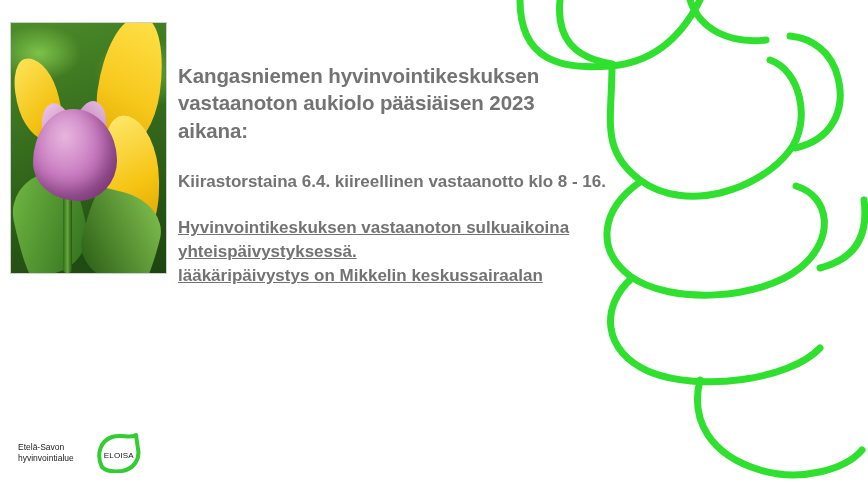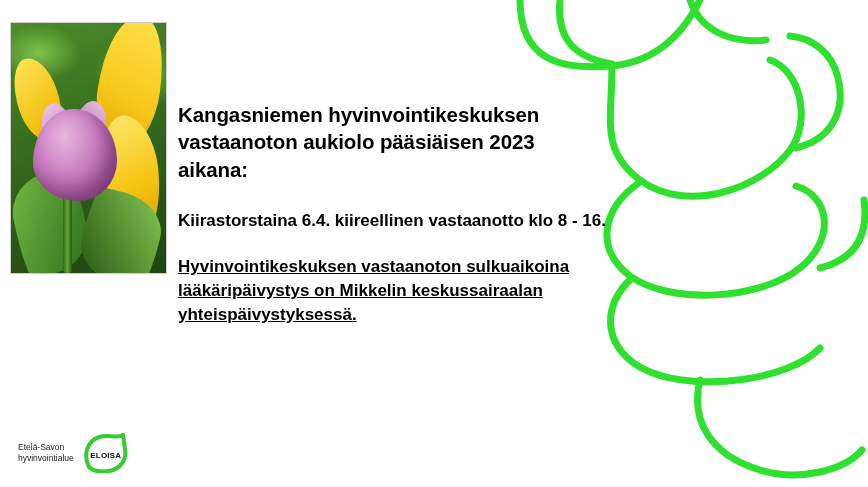--- a/index.html
+++ b/index.html
@@ -126,8 +126,7 @@
     left: 178px;
     top: 62px;
     width: 560px;
-    color: #000000;
-    margin-top: 39px;
+    color: #737373;
   }
   .title {
     font-size: 20.5px;

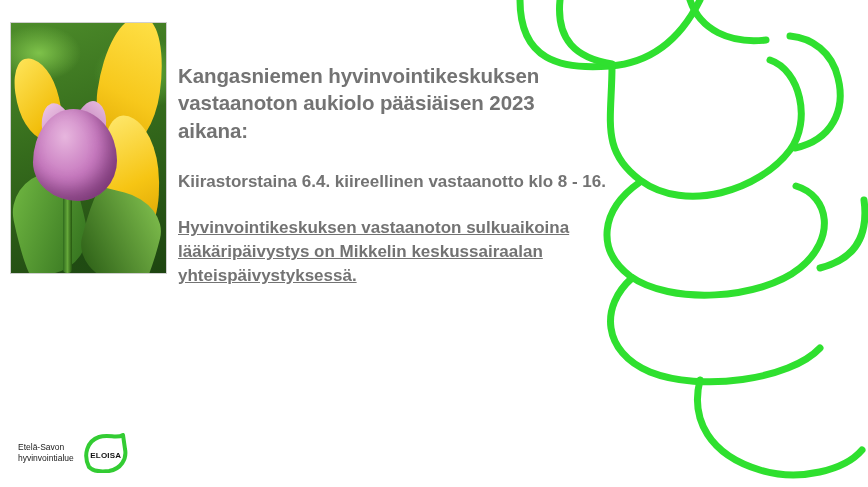--- a/index.html
+++ b/index.html
@@ -232,8 +232,8 @@
 
     <p class="para">
       <span class="line">Hyvinvointikeskuksen vastaanoton sulkuaikoina</span>
+      <span class="line">yhteispäivystyksessä.</span>
       <span class="line">lääkäripäivystys on Mikkelin keskussairaalan</span>
-      <span class="line">yhteispäivystyksessä.</span>
     </p>
   </div>
 

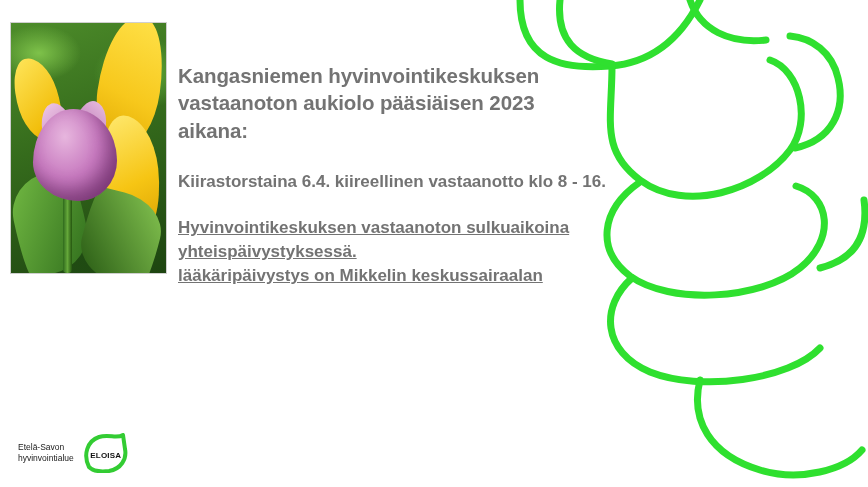--- a/index.html
+++ b/index.html
@@ -152,7 +152,7 @@
     bottom: 14px;
     display: flex;
     align-items: center;
-    gap: 9px;
+    gap: 22px;
   }
   .footer-logo .wordmark {
     font-size: 8.5px;

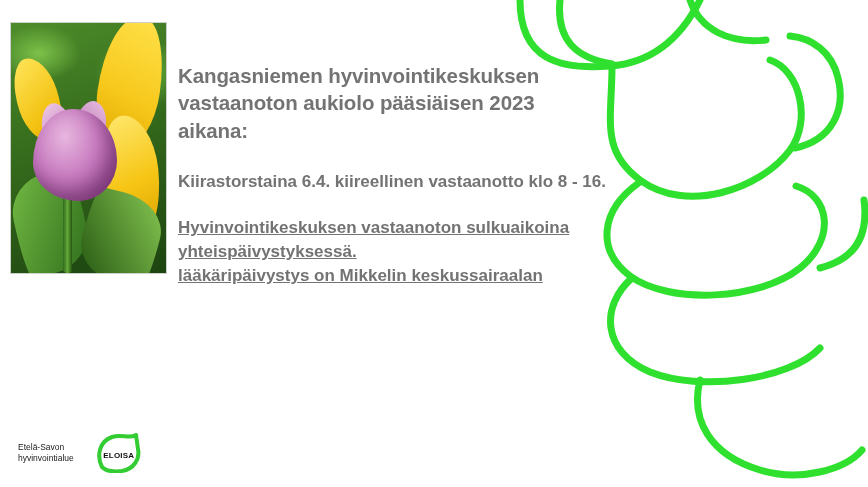--- a/index.html
+++ b/index.html
@@ -173,7 +173,7 @@
     top: 56%;
     transform: translate(-50%, -50%);
     font-size: 8px;
-    font-weight: bold;
+    font-weight: normal;
     color: #111;
     letter-spacing: 0.2px;
   }

